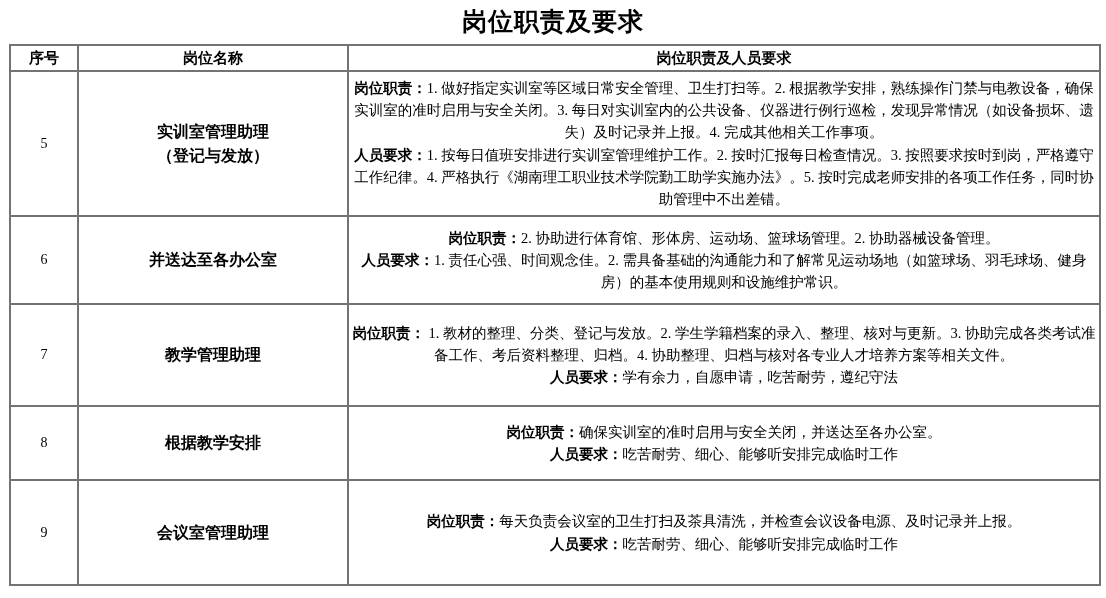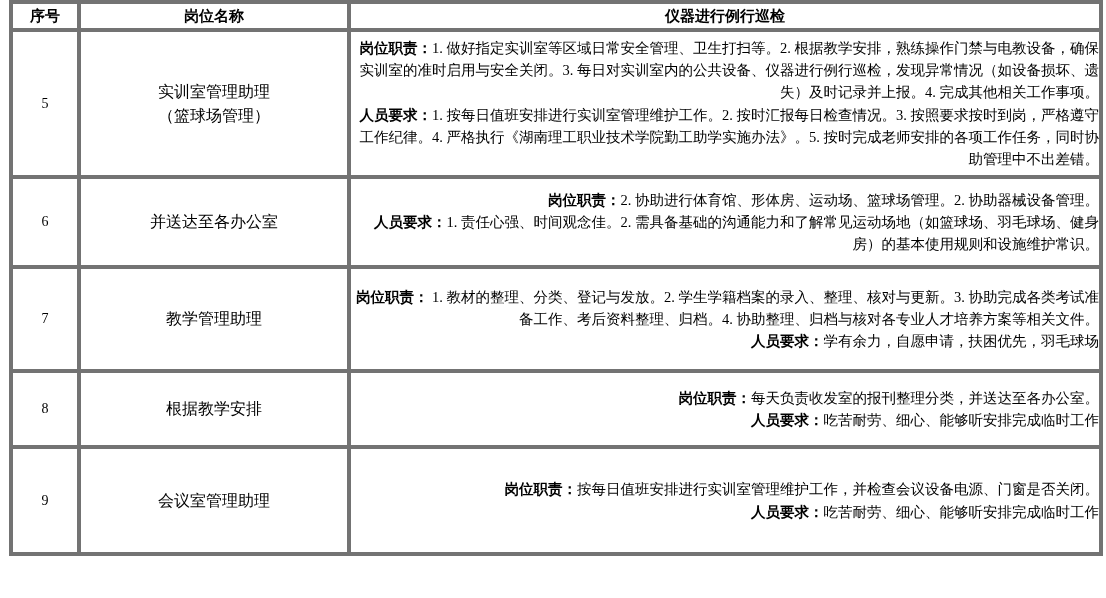--- a/index.html
+++ b/index.html
@@ -85,6 +85,7 @@
 
 <div class="page">
 
+  <div class="doc-title">岗位职责及要求</div>
 
   <table class="jobs">
     <colgroup>

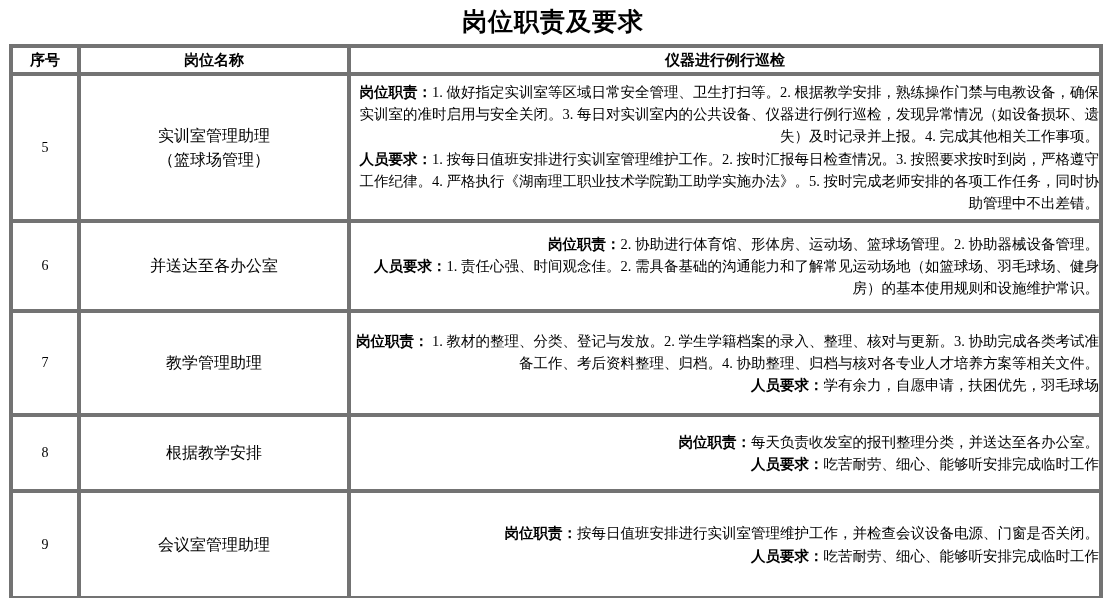--- a/index.html
+++ b/index.html
@@ -36,7 +36,7 @@
     table-layout: fixed;
   }
   table.jobs th, table.jobs td {
-    border: 4px solid #737373;
+    border: 2px solid #737373;
     vertical-align: middle;
     padding: 0;
   }

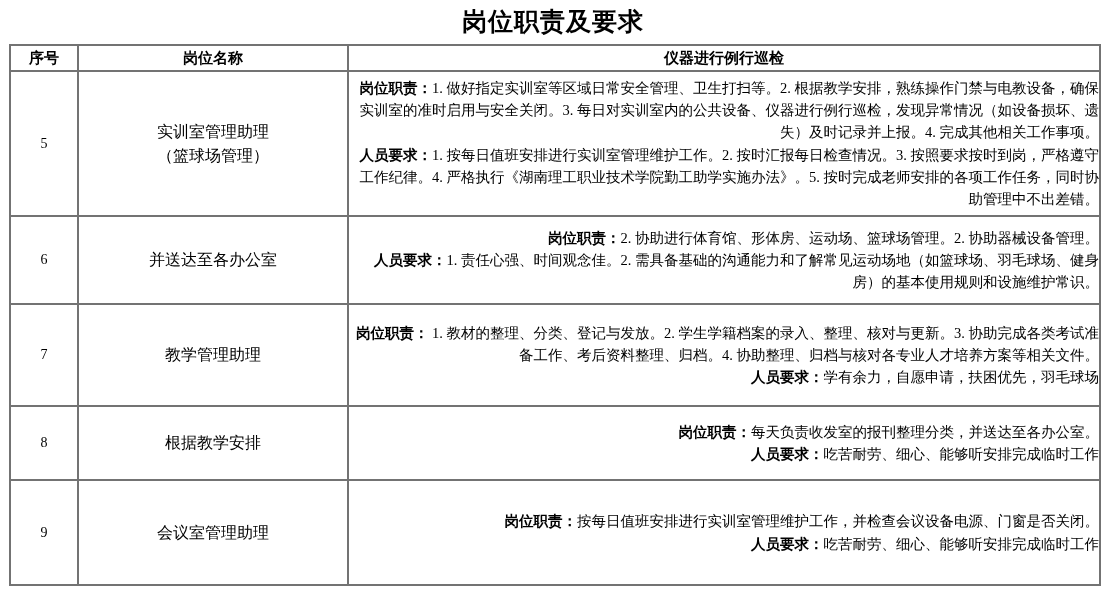--- a/index.html
+++ b/index.html
@@ -97,7 +97,7 @@
       <tr>
         <th>序号</th>
         <th>岗位名称</th>
-        <th>仪器进行例行巡检</th>
+        <th>岗位职责及人员要求</th>
       </tr>
     </thead>
     <tbody>

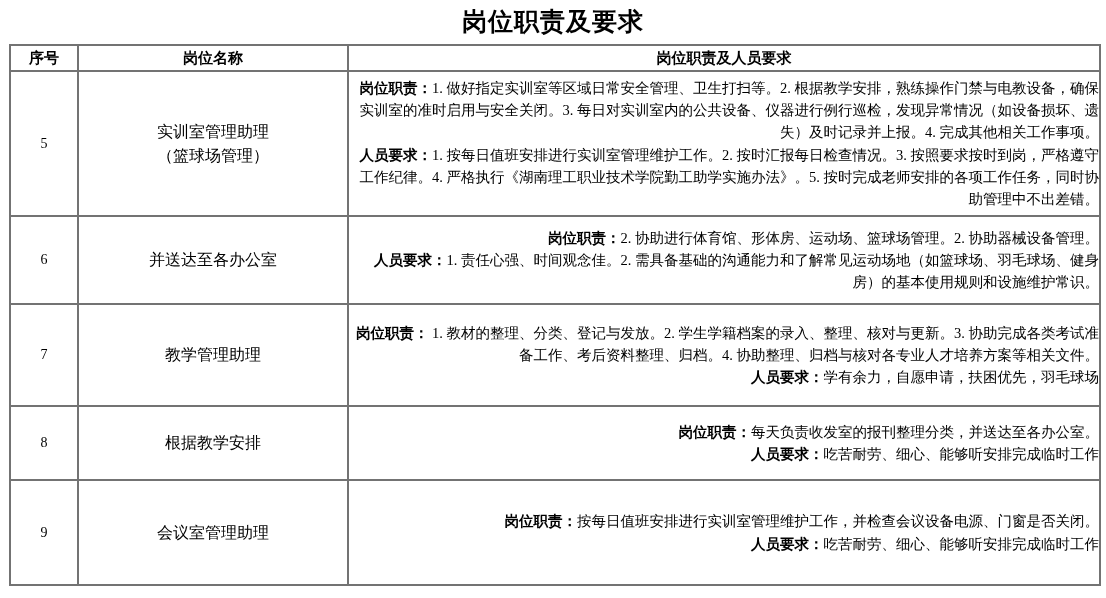--- a/index.html
+++ b/index.html
@@ -66,7 +66,7 @@
     font-size: 14.5px;
     line-height: 1.52;
     padding: 4px 6px 4px 5px;
-    text-align: right;
+    text-align: center;
   }
   .desc p {
     margin: 0;

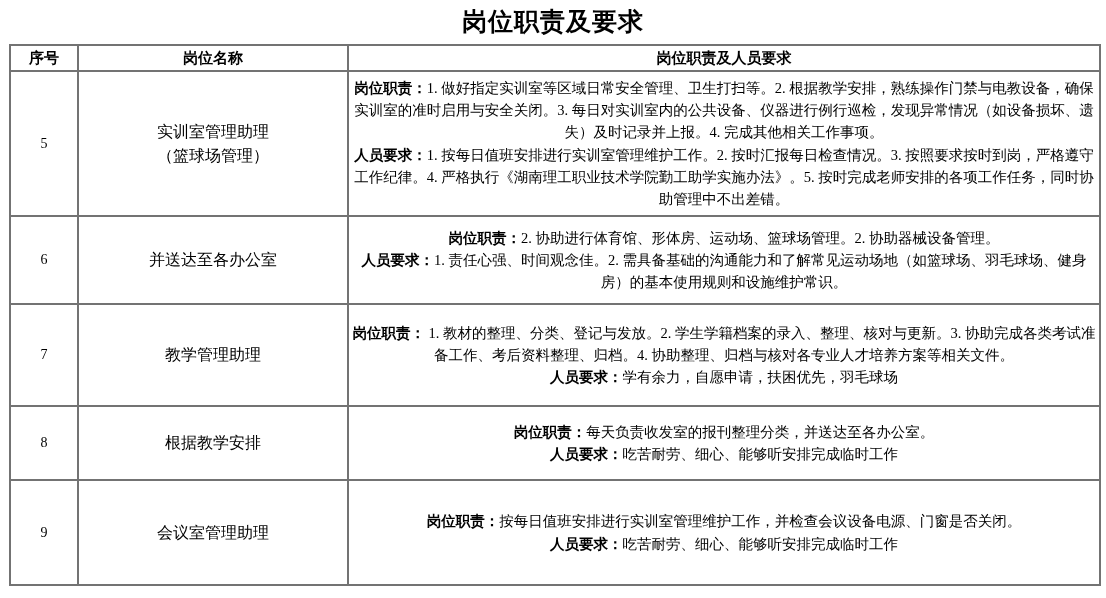--- a/index.html
+++ b/index.html
@@ -57,7 +57,7 @@
   }
   td.name {
     text-align: center;
-    font-weight: normal;
+    font-weight: bold;
     font-size: 16px;
     line-height: 1.5;
     padding: 2px 4px;

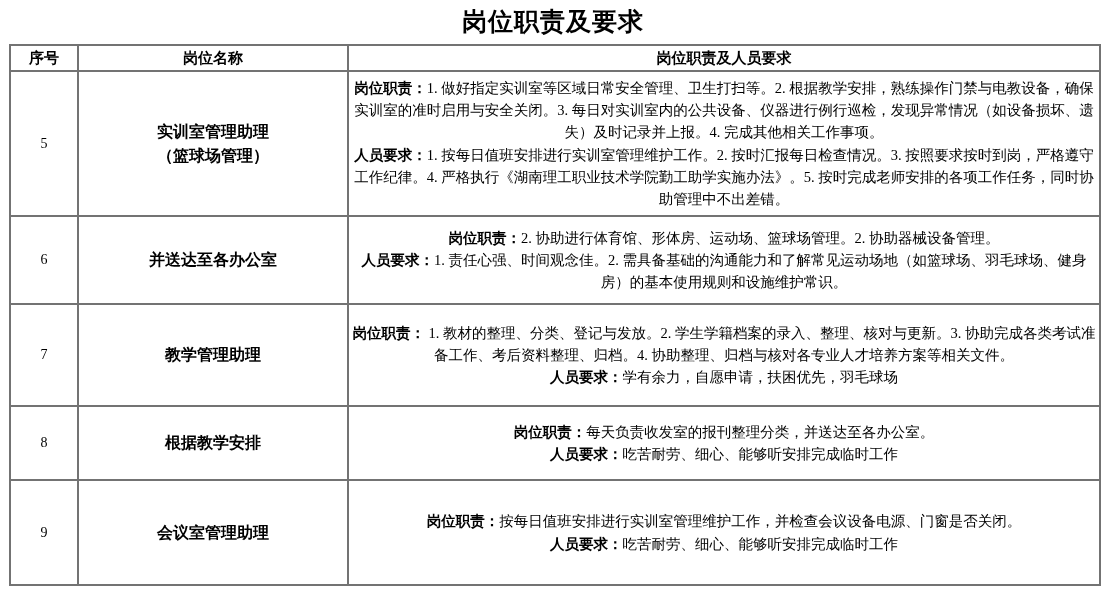--- a/index.html
+++ b/index.html
@@ -106,7 +106,7 @@
         <td class="no">5</td>
         <td class="name">
           <div>实训室管理助理</div>
-          <div>（篮球场管理）</div>
+          <div>（登记与发放）</div>
         </td>
         <td class="desc">
           <p><span class="lbl">岗位职责：</span><span>1. 做好指定实训室等区域日常安全管理、卫生打扫等。2. 根据教学安排，熟练操作门禁与电教设备，确保实训室的准时启用与安全关闭。3. 每日对实训室内的公共设备、仪器进行例行巡检，发现异常情况（如设备损坏、遗失）及时记录并上报。4. 完成其他相关工作事项。</span></p>

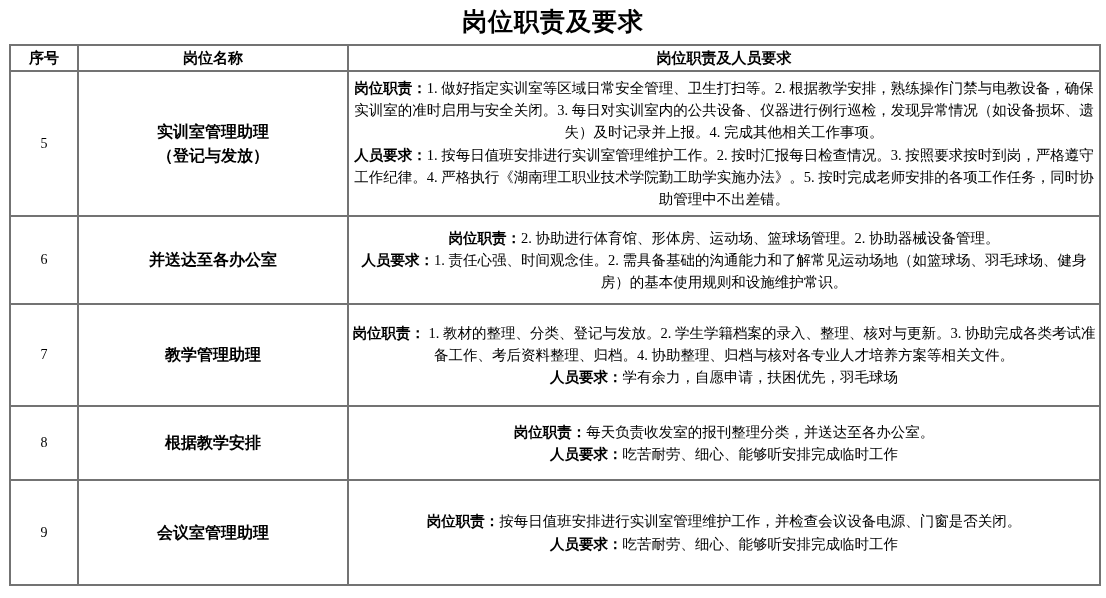--- a/index.html
+++ b/index.html
@@ -132,7 +132,7 @@
         </td>
         <td class="desc">
           <p><span class="lbl">岗位职责：</span><span>  1. 教材的整理、分类、登记与发放。2. 学生学籍档案的录入、整理、核对与更新。3. 协助完成各类考试准备工作、考后资料整理、归档。4. 协助整理、归档与核对各专业人才培养方案等相关文件。</span></p>
-          <p><span class="lbl">人员要求：</span><span>学有余力，自愿申请，扶困优先，羽毛球场</span></p>
+          <p><span class="lbl">人员要求：</span><span>学有余力，自愿申请，吃苦耐劳，遵纪守法</span></p>
         </td>
       </tr>
 

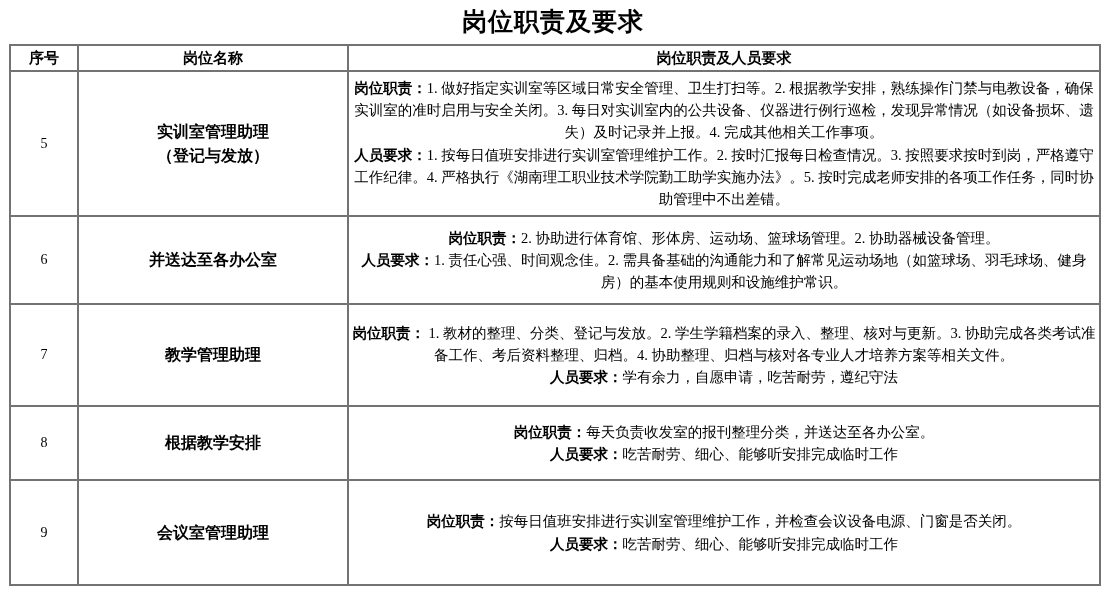--- a/index.html
+++ b/index.html
@@ -142,7 +142,7 @@
           <div>根据教学安排</div>
         </td>
         <td class="desc">
-          <p><span class="lbl">岗位职责：</span><span>每天负责收发室的报刊整理分类，并送达至各办公室。</span></p>
+          <p><span class="lbl">岗位职责：</span><span>确保实训室的准时启用与安全关闭，并送达至各办公室。</span></p>
           <p><span class="lbl">人员要求：</span><span>吃苦耐劳、细心、能够听安排完成临时工作</span></p>
         </td>
       </tr>

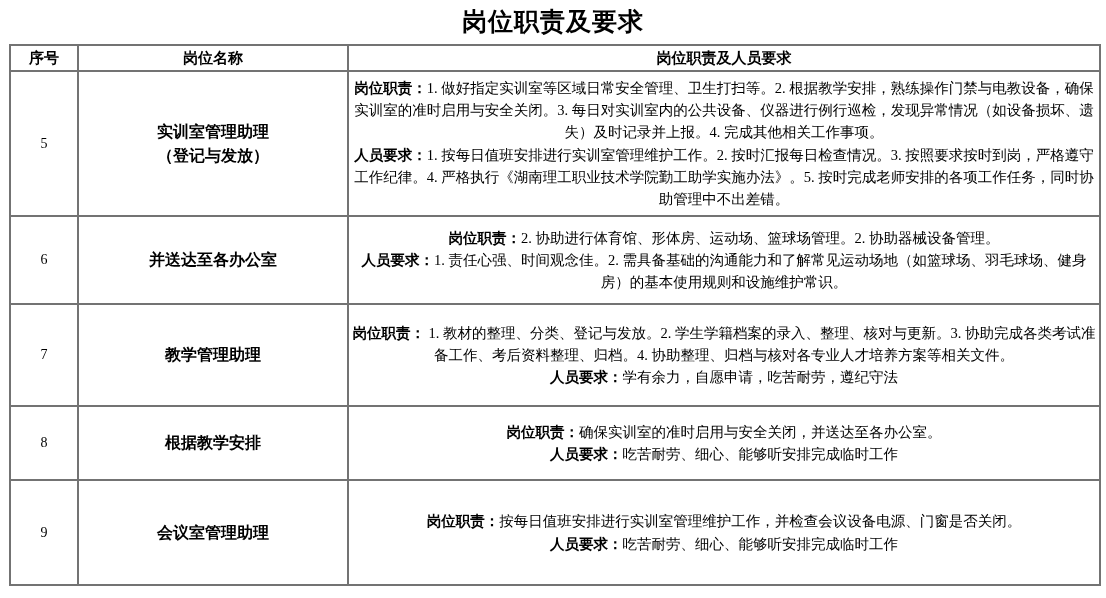--- a/index.html
+++ b/index.html
@@ -153,7 +153,7 @@
           <div>会议室管理助理</div>
         </td>
         <td class="desc">
-          <p><span class="lbl">岗位职责：</span><span>按每日值班安排进行实训室管理维护工作，并检查会议设备电源、门窗是否关闭。</span></p>
+          <p><span class="lbl">岗位职责：</span><span>每天负责会议室的卫生打扫及茶具清洗，并检查会议设备电源、及时记录并上报。</span></p>
           <p><span class="lbl">人员要求：</span><span>吃苦耐劳、细心、能够听安排完成临时工作</span></p>
         </td>
       </tr>

